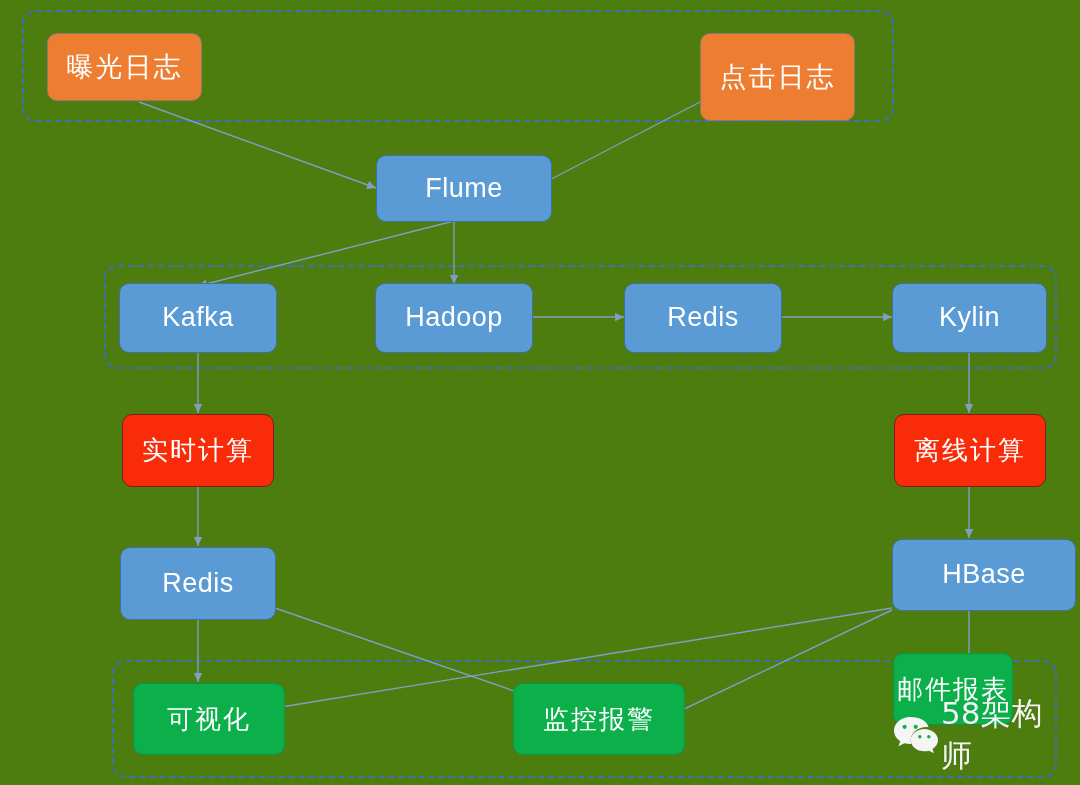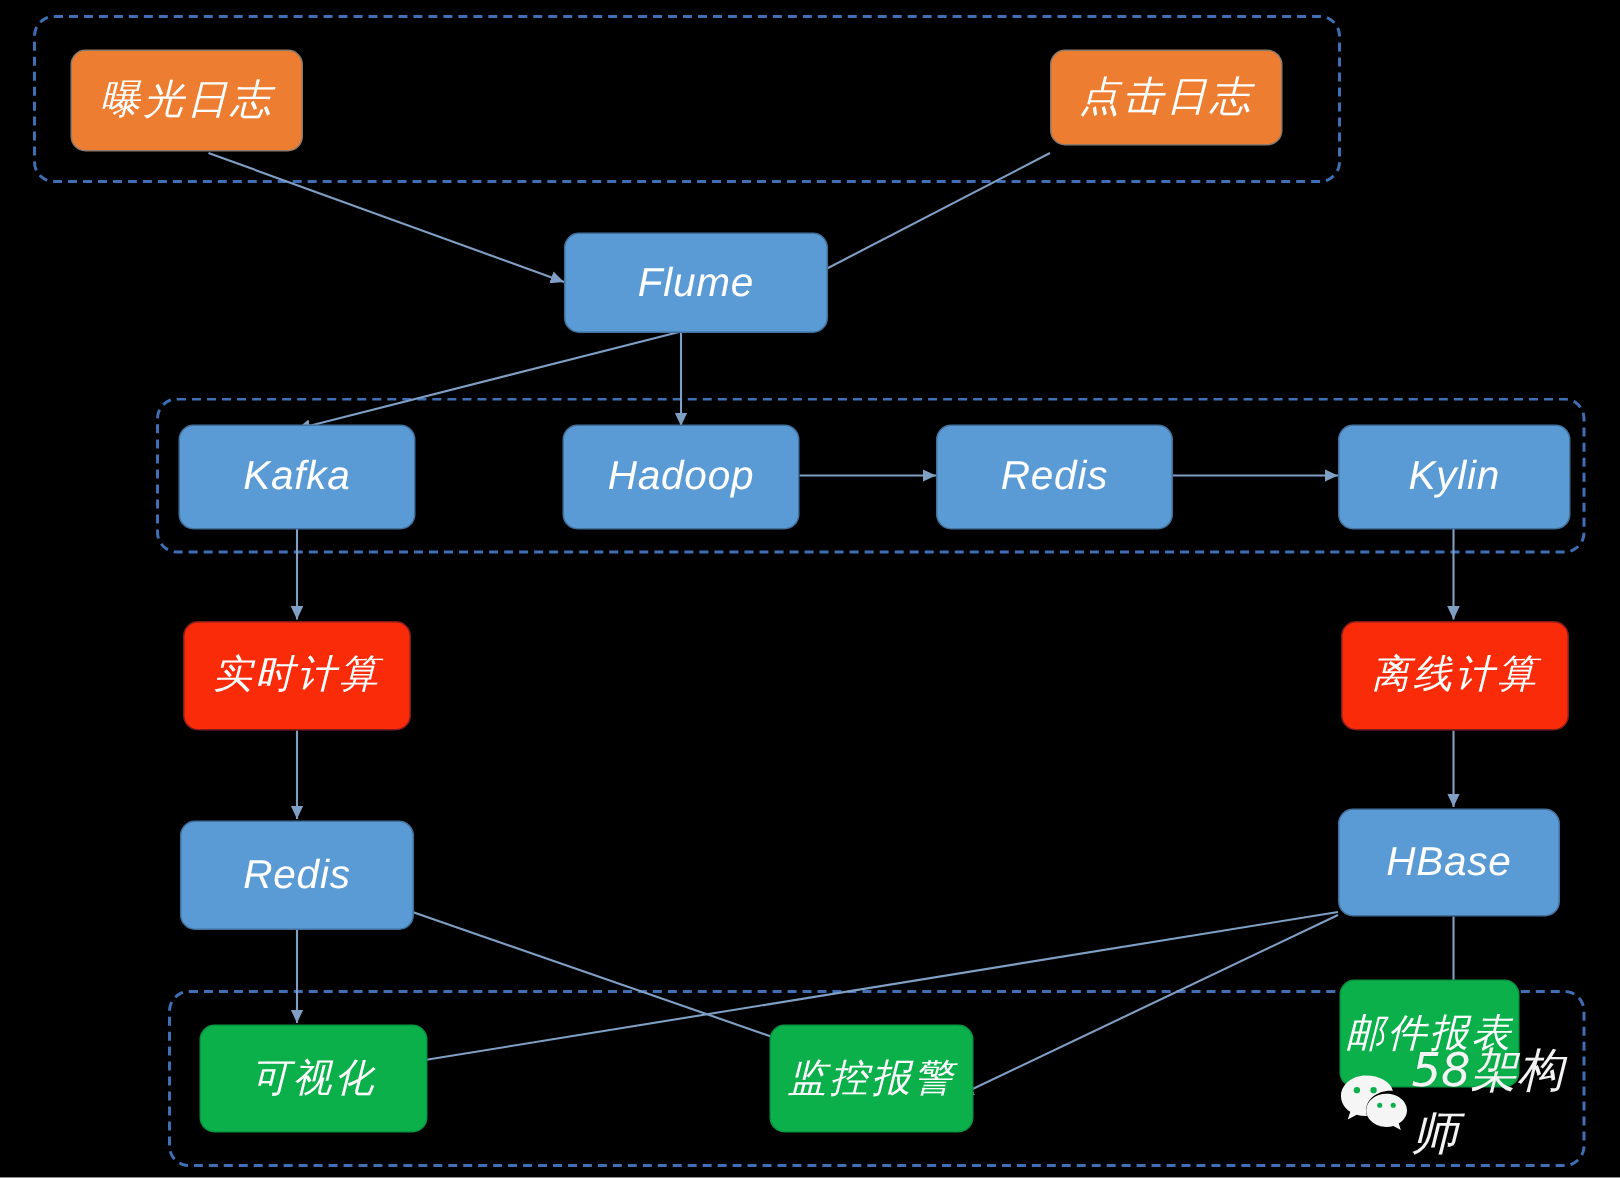--- a/index.html
+++ b/index.html
@@ -15,9 +15,8 @@
     position: relative;
     width: 1080px;
     height: 785px;
-    background: #000000;
+    background: #4d7c0f;
     overflow: hidden;
-    font-style: italic;
   }
   #wires {
     position: absolute;

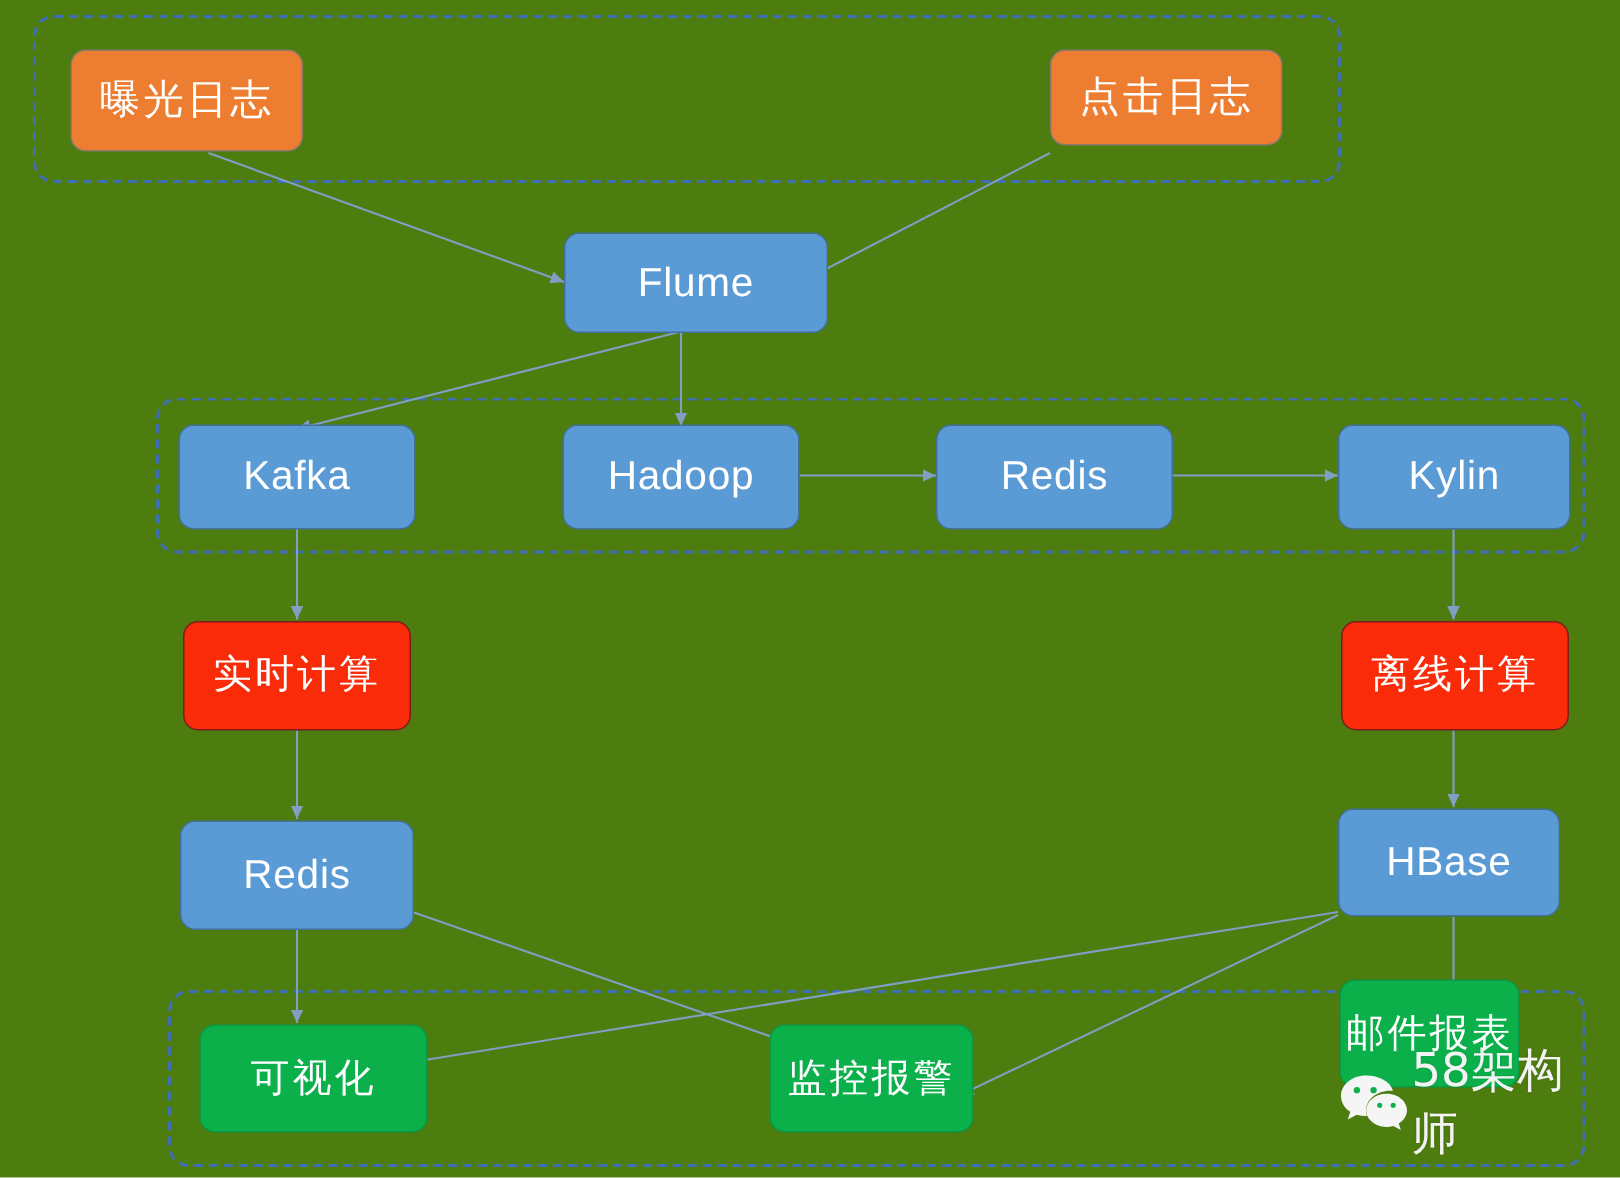--- a/index.html
+++ b/index.html
@@ -154,7 +154,7 @@
   <div class="node node-orange" style="left:47px; top:33px; width:155px; height:68px;">
     <span class="label cjk">曝光日志</span>
   </div>
-  <div class="node node-orange" style="left:700px; top:33px; width:155px; height:64px;">
+  <div class="node node-orange" style="left:700px; top:33px; width:155px; height:88px;">
     <span class="label cjk">点击日志</span>
   </div>
 

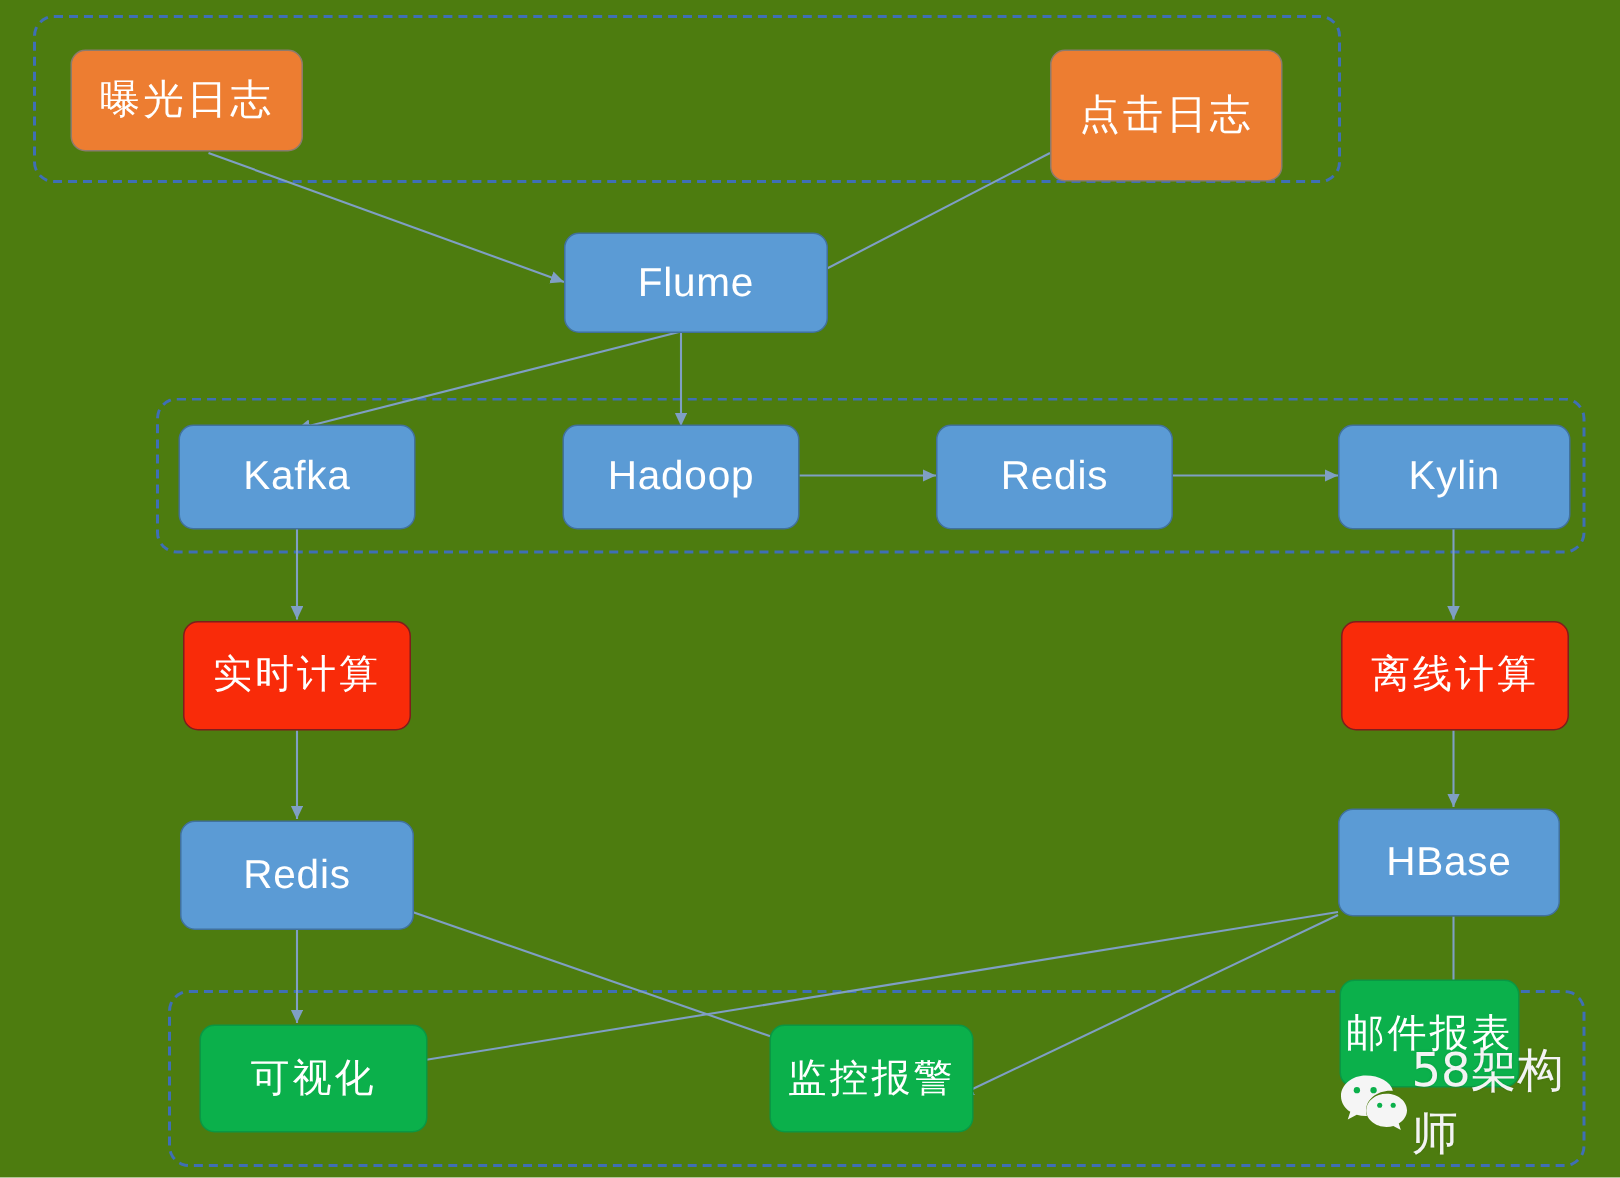--- a/index.html
+++ b/index.html
@@ -185,7 +185,7 @@
   <div class="node node-blue" style="left:120px; top:547px; width:156px; height:73px;">
     <span class="label">Redis</span>
   </div>
-  <div class="node node-blue" style="left:892px; top:539px; width:148px; height:72px;">
+  <div class="node node-blue" style="left:892px; top:539px; width:184px; height:72px;">
     <span class="label">HBase</span>
   </div>
 

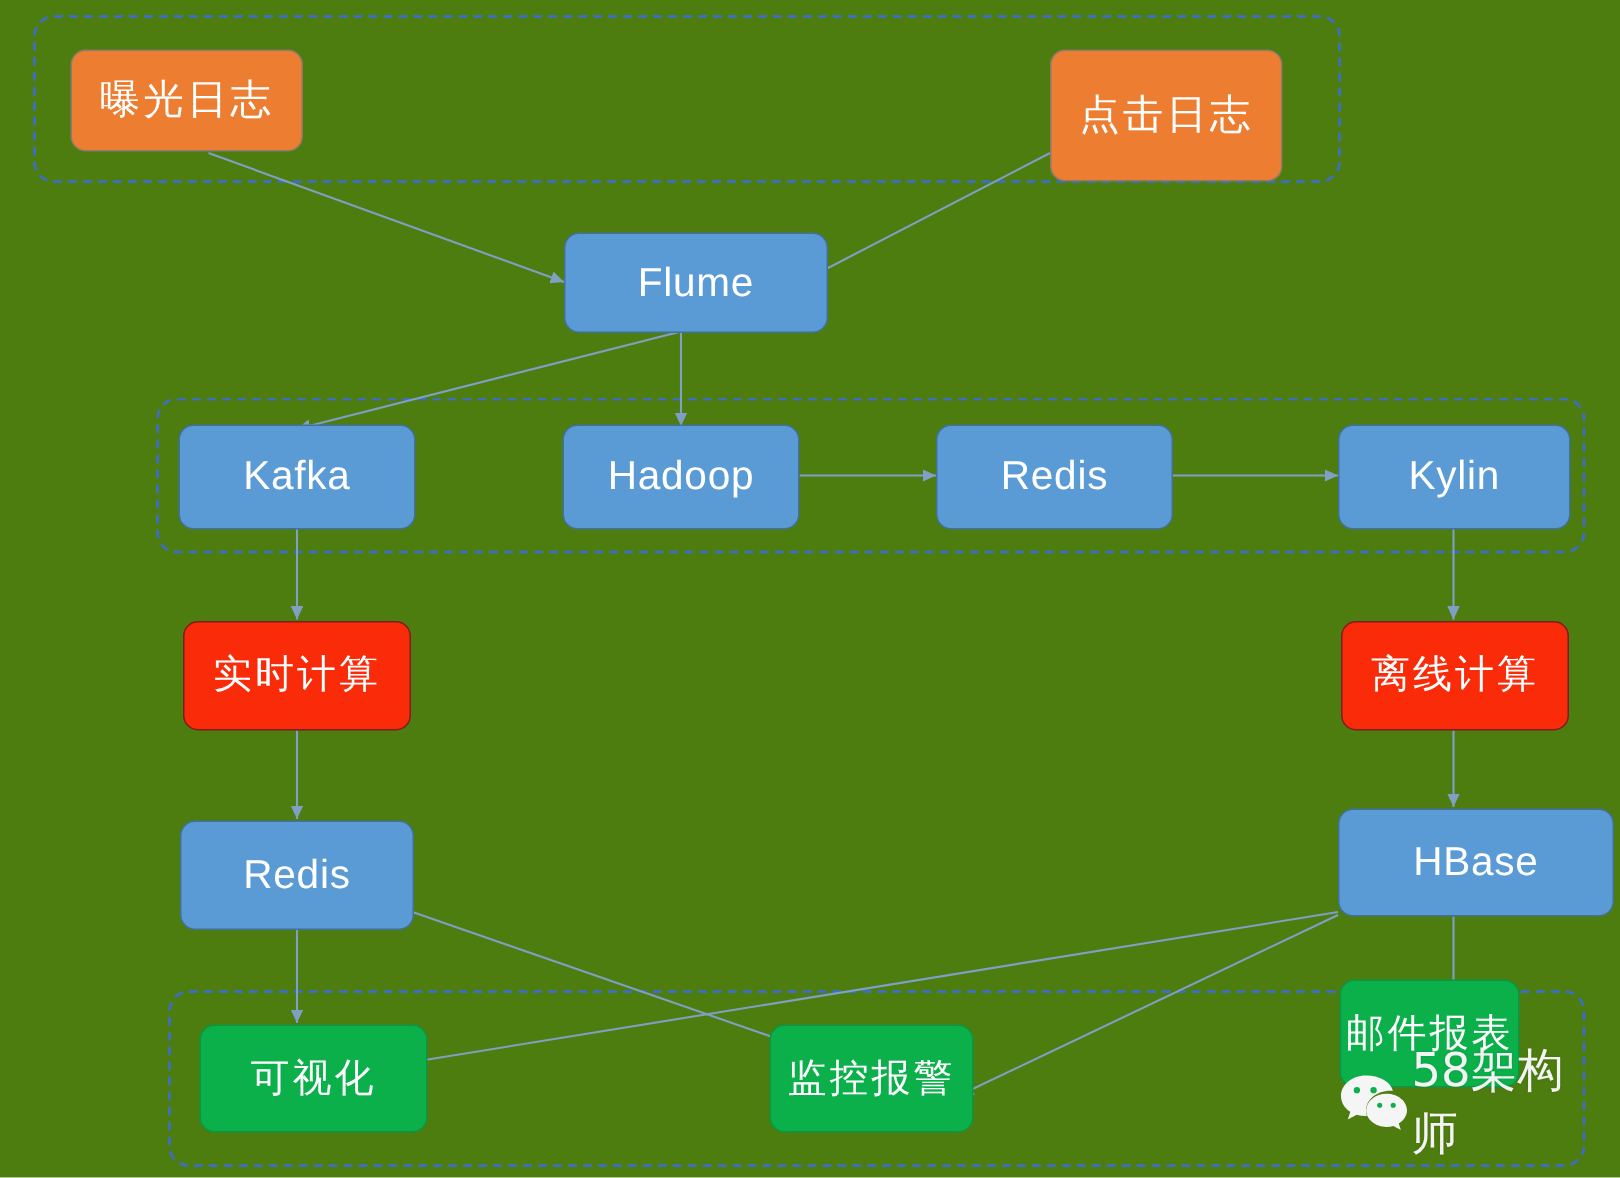--- a/index.html
+++ b/index.html
@@ -192,7 +192,7 @@
   <div class="node node-green" style="left:133px; top:683px; width:152px; height:72px;text-align:center;">
     <span class="label cjk">可视化</span>
   </div>
-  <div class="node node-green" style="left:513px; top:683px; width:136px; height:72px;">
+  <div class="node node-green" style="left:513px; top:683px; width:172px; height:72px;">
     <span class="label cjk">监控报警</span>
   </div>
   <div class="node node-green" style="left:893px; top:653px; width:120px; height:72px;">

